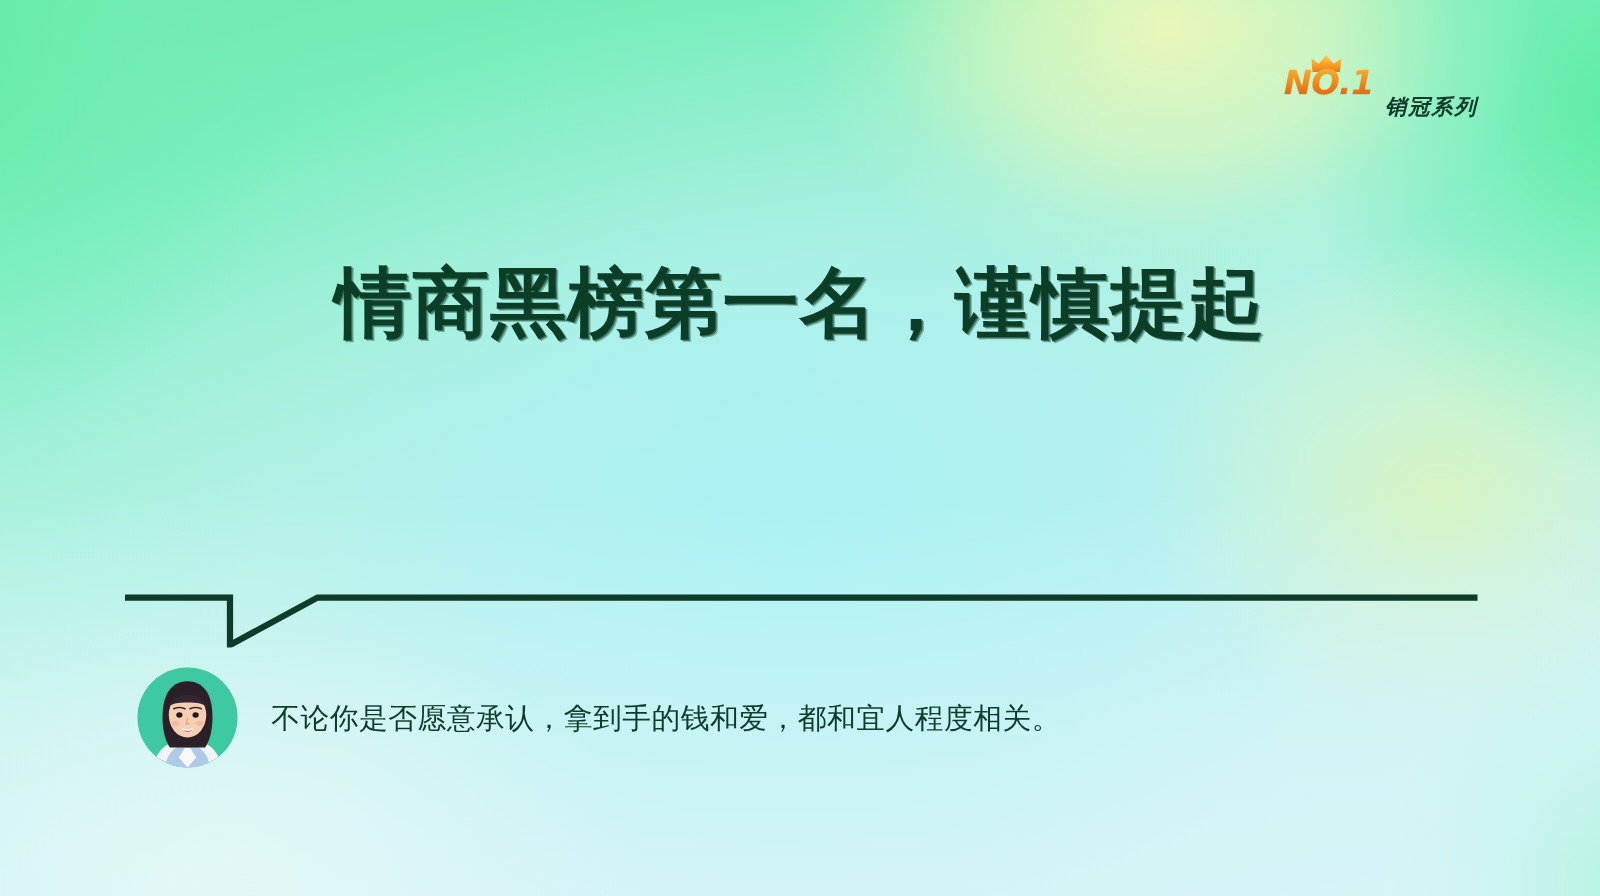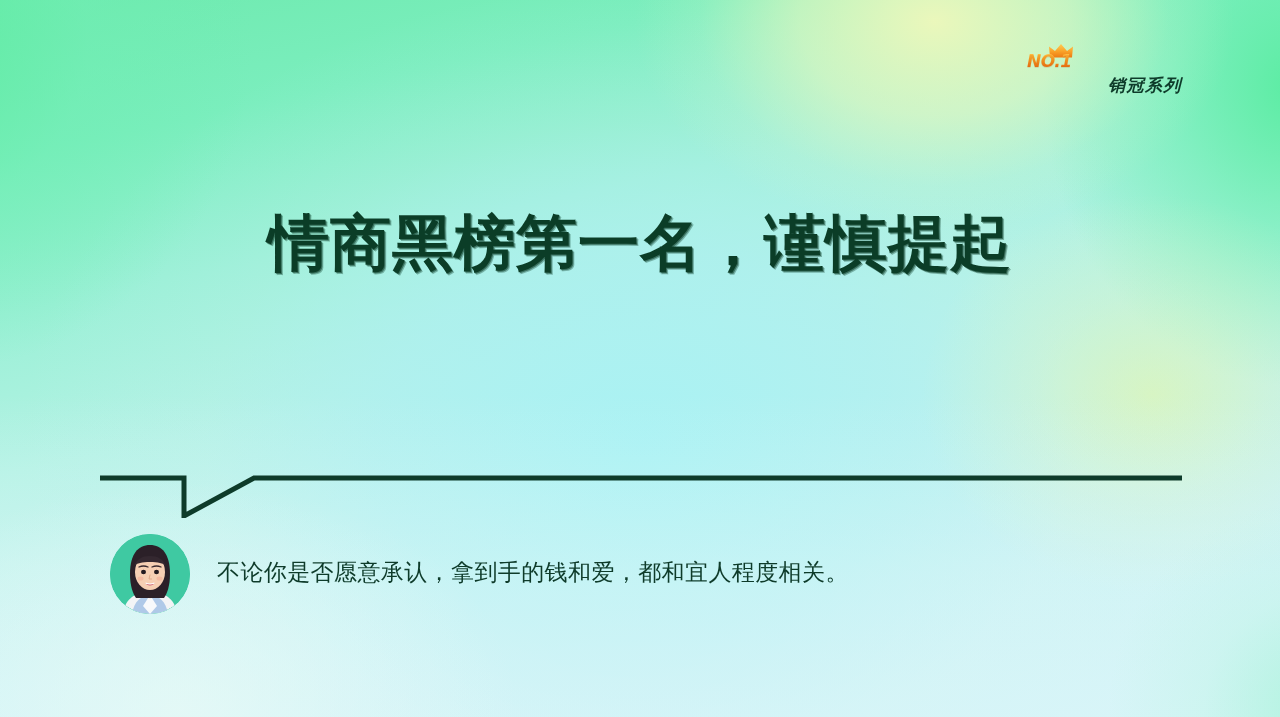--- a/index.html
+++ b/index.html
@@ -116,7 +116,7 @@
     left: 0;
     top: 7px;
     font-family: "DejaVu Sans", sans-serif;
-    font-size: 17px;
+    font-size: 27px;
     font-weight: 700;
     font-style: italic;
     letter-spacing: -0.5px;

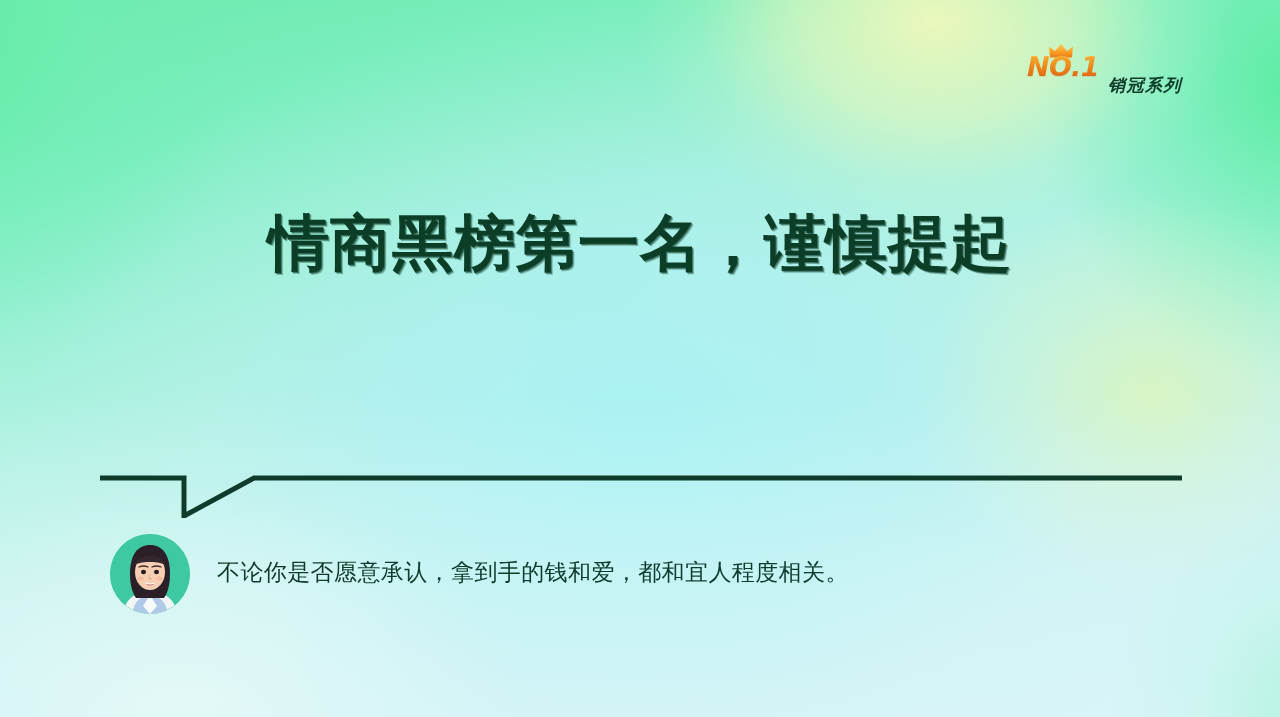--- a/index.html
+++ b/index.html
@@ -190,7 +190,7 @@
   }
   .caption-text {
     color: #0E3B2A;
-    font-family: Liberation Mono, monospace;
+    font-family: Liberation Sans, sans-serif;
     font-size: 23px;
     font-weight: 400;
     line-height: 1.68;

